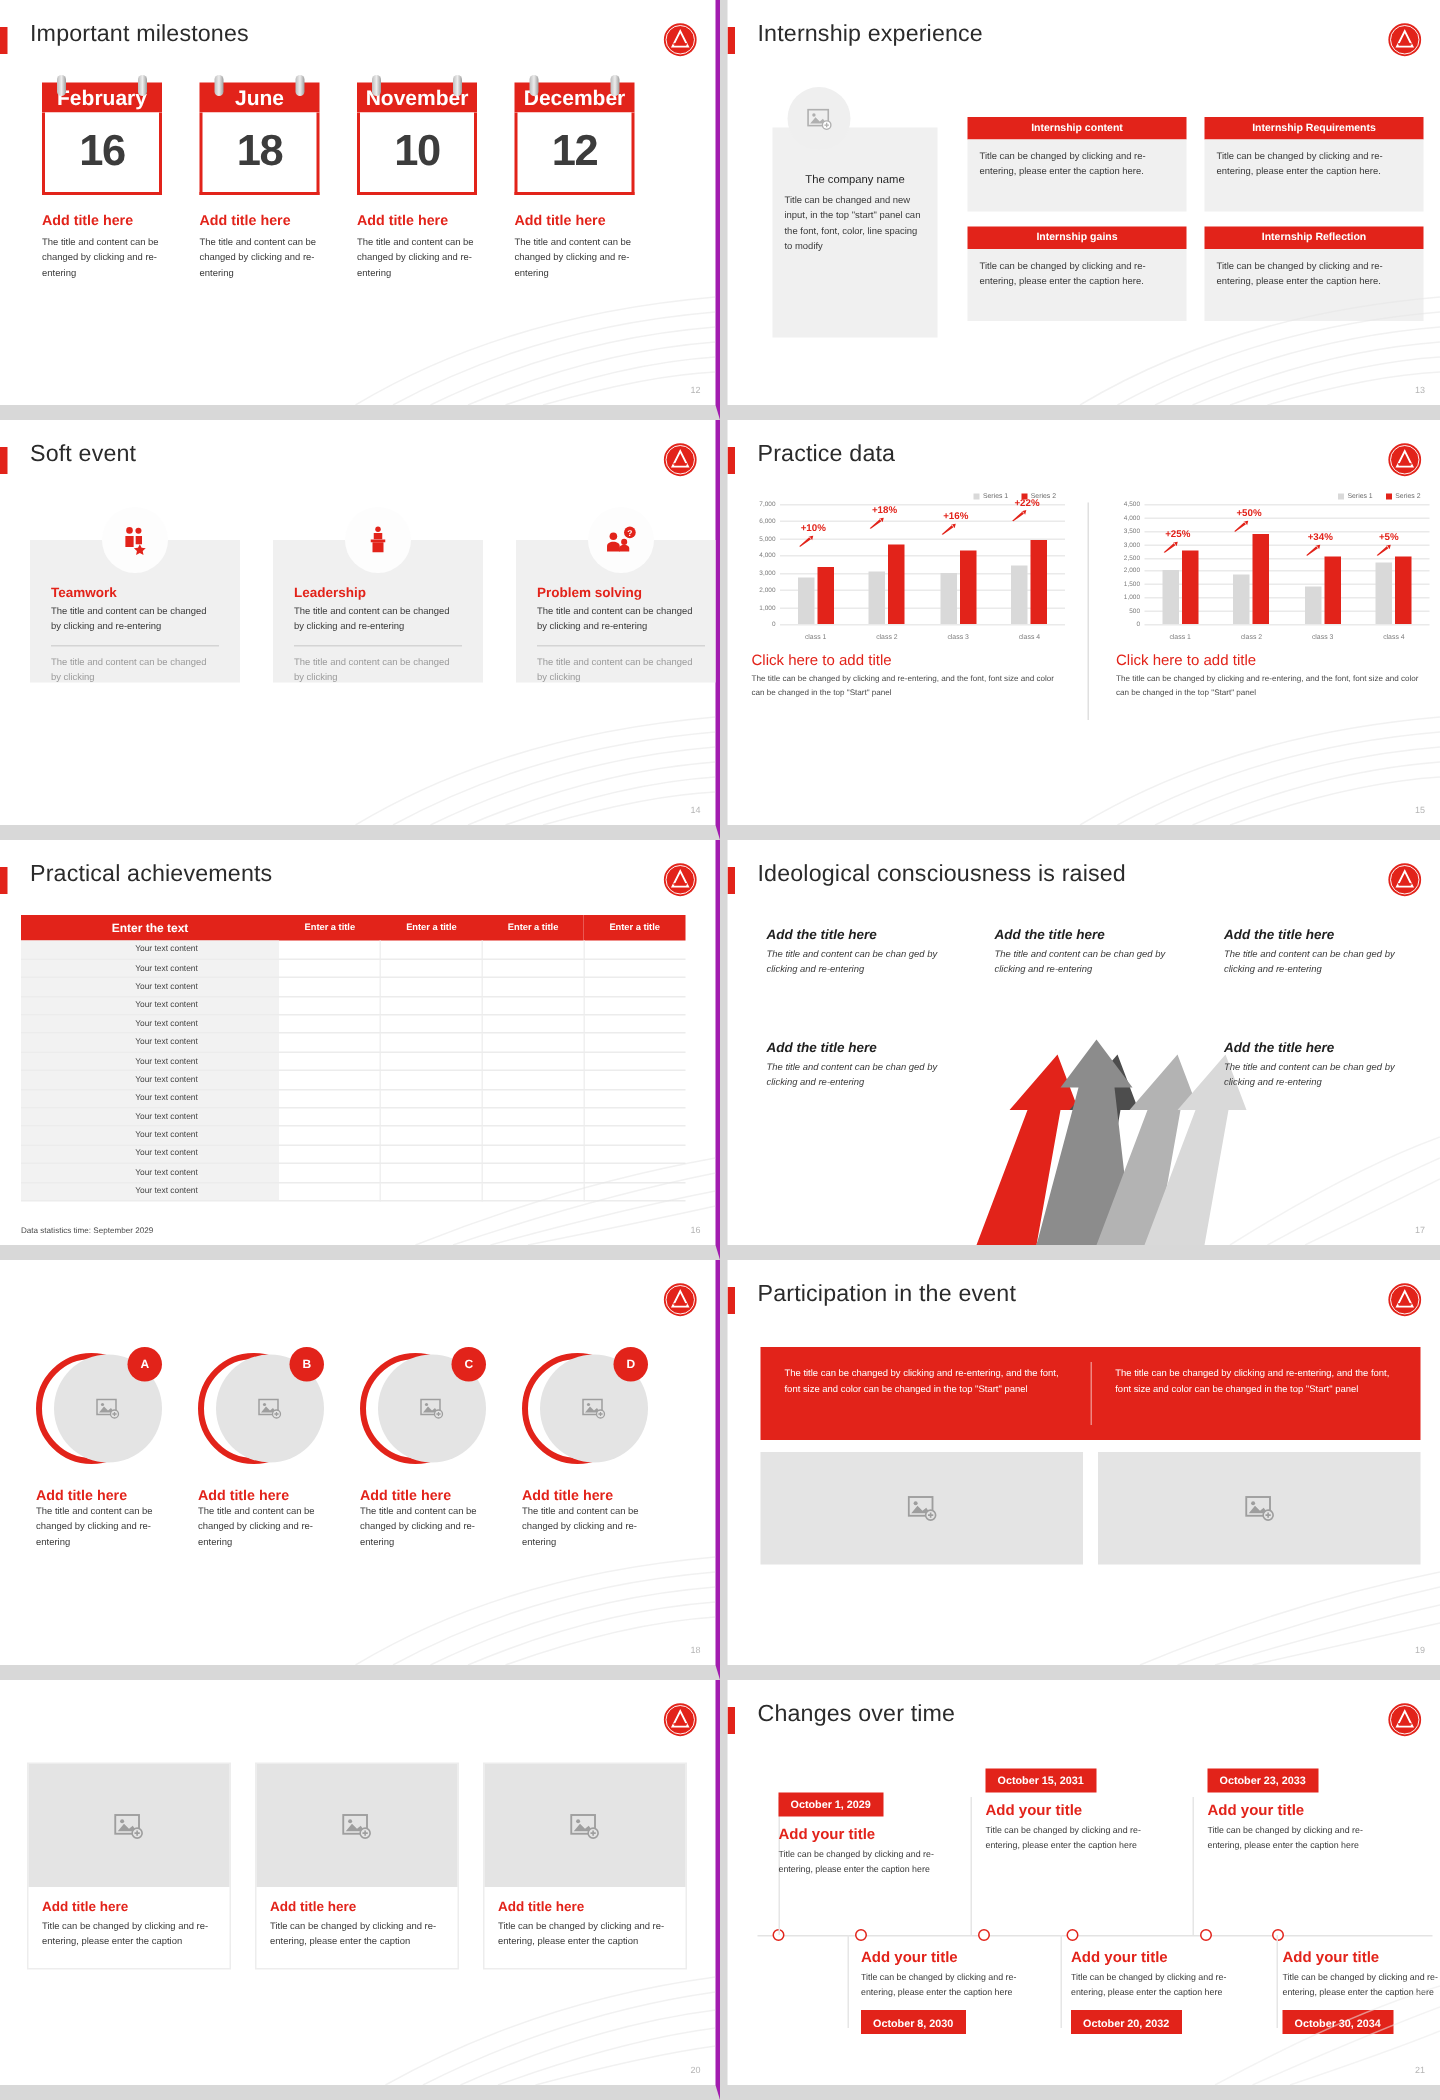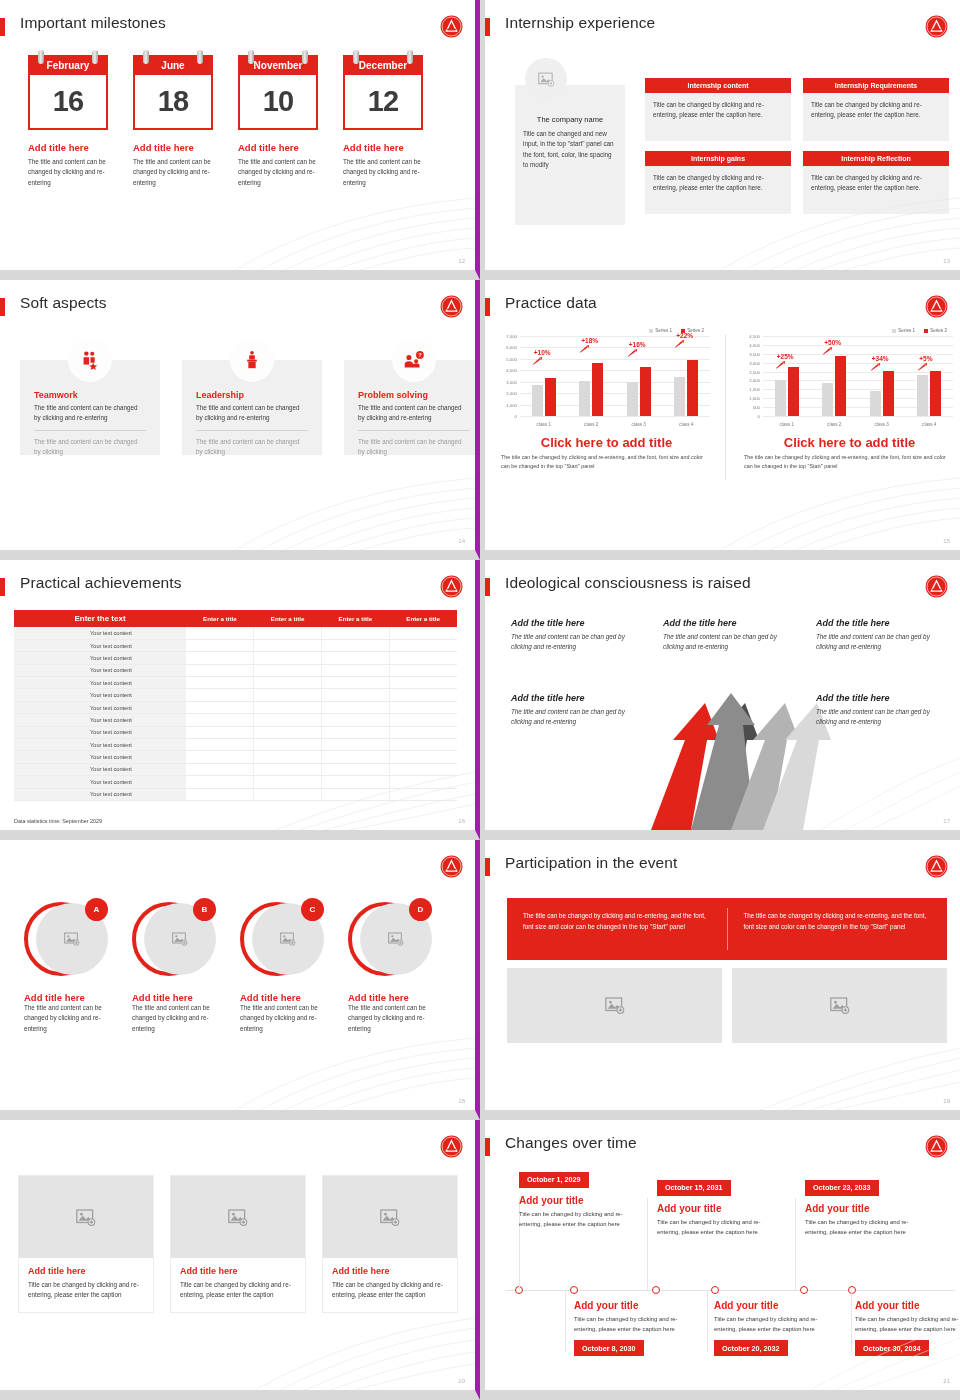--- a/index.html
+++ b/index.html
@@ -14,7 +14,7 @@
     position: relative; width:480px; height:280px; background:#fff;
     overflow:hidden; border-bottom:10px solid #d8d8d8;
   }
-  .slide.left { border-right:5px solid #a21caf; }
+  .slide.left { border-right:3px solid #a21caf; }
   .slide.right { border-left:5px solid #d8d8d8; }
   
   .wave { position:absolute; right:0; bottom:0; width:260px; height:120px; pointer-events:none; opacity:.55; }

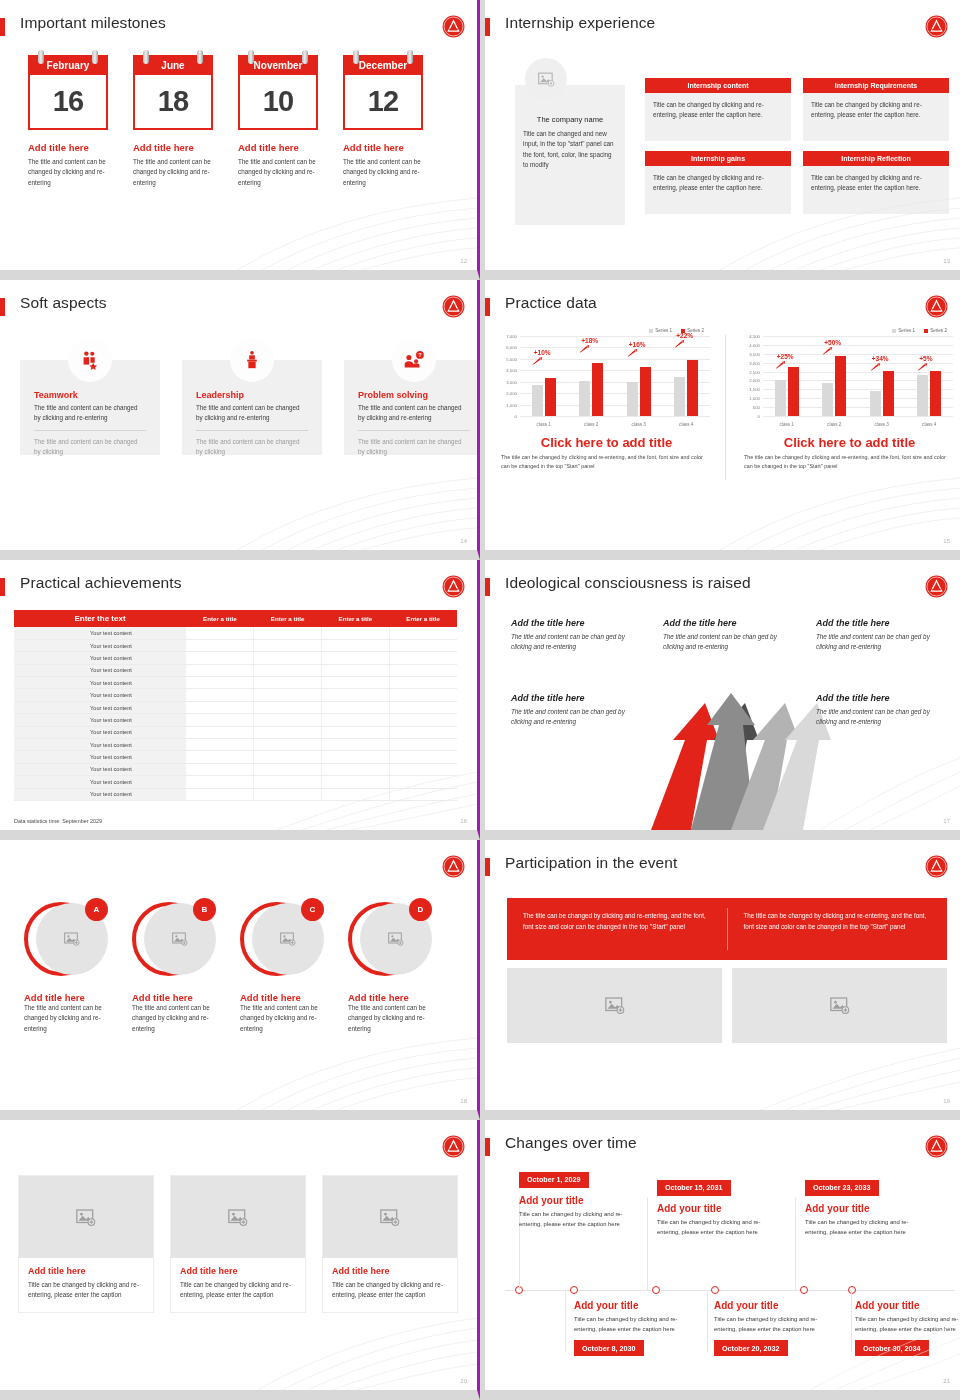--- a/index.html
+++ b/index.html
@@ -34,7 +34,7 @@
   .cal-col { width:80px; }
   .cal { position:relative; width:80px; height:75px; }
   .cal-top { height:20px; background:#e2231a; display:flex; align-items:center; justify-content:center; }
-  .cal-month { color:#fff; font-size:10px; font-weight:bold; white-space:nowrap; }
+  .cal-month { color:#fff; font-size:14px; font-weight:bold; white-space:nowrap; }
   .cal-body { height:55px; border:2px solid #e2231a; border-top:none; background:#fff; display:flex; align-items:center; justify-content:center; }
   .cal-day { font-size:29px; color:#3c3c3c; font-weight:bold; letter-spacing:-1px; }
   .ring { position:absolute; top:-5px; width:6px; height:14px; border-radius:3px; background:linear-gradient(90deg,#bdbdbd,#ededed,#9e9e9e); }

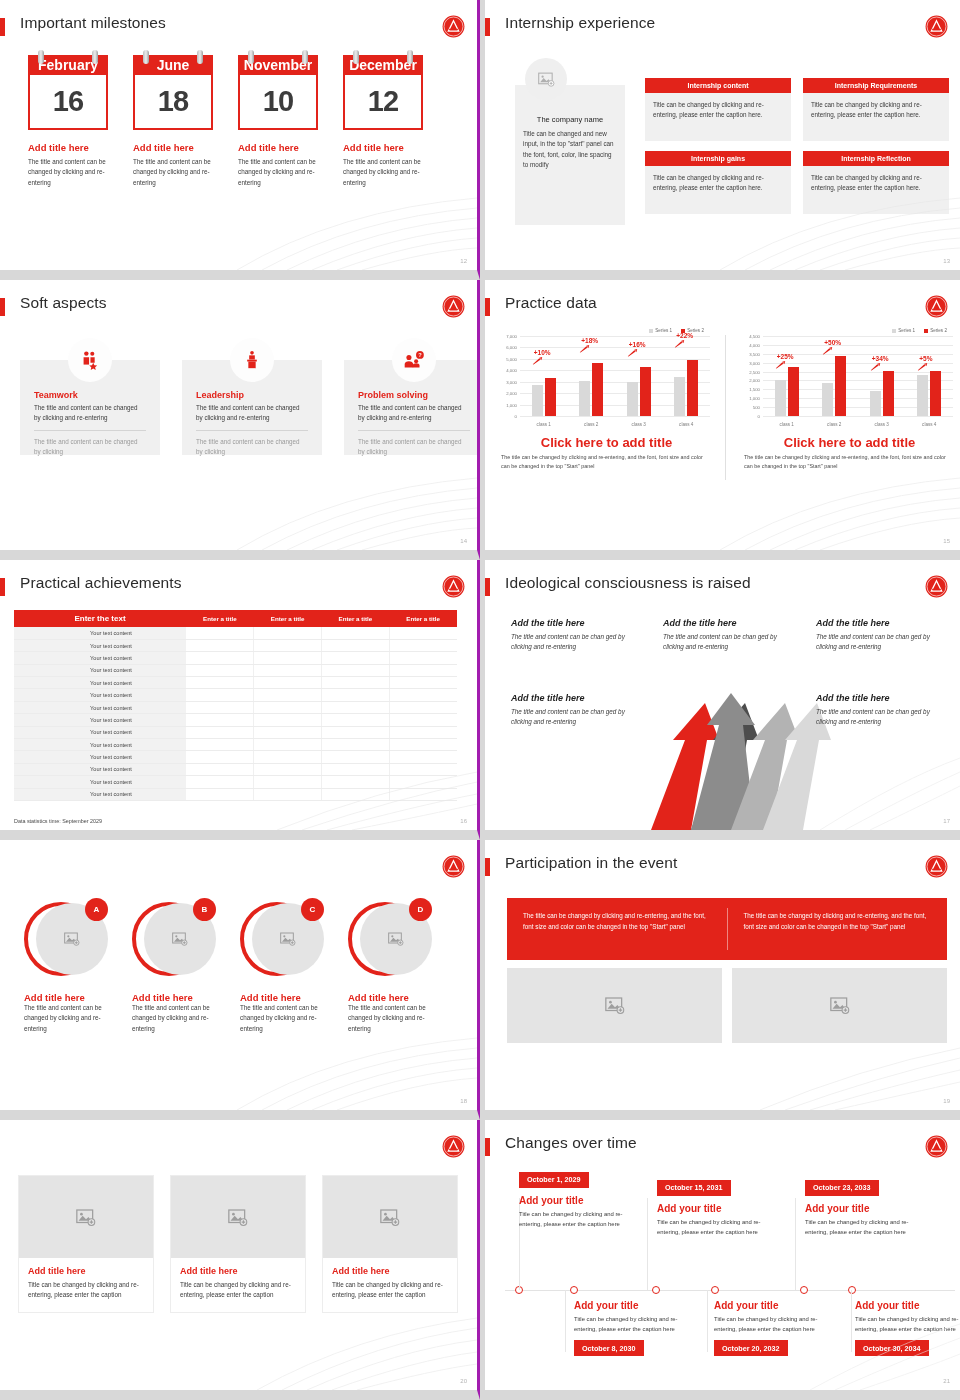--- a/index.html
+++ b/index.html
@@ -275,7 +275,7 @@
   <div class="slide left">
     <div class="hdr">
       <div class="hdr-bar"></div>
-      <div class="hdr-title">Soft aspects</div>
+      <div class="hdr-title">Soft event</div>
     </div>
     <svg class="logo" viewBox="0 0 40 40">
       <circle cx="20" cy="20" r="19" fill="#e2231a"></circle>

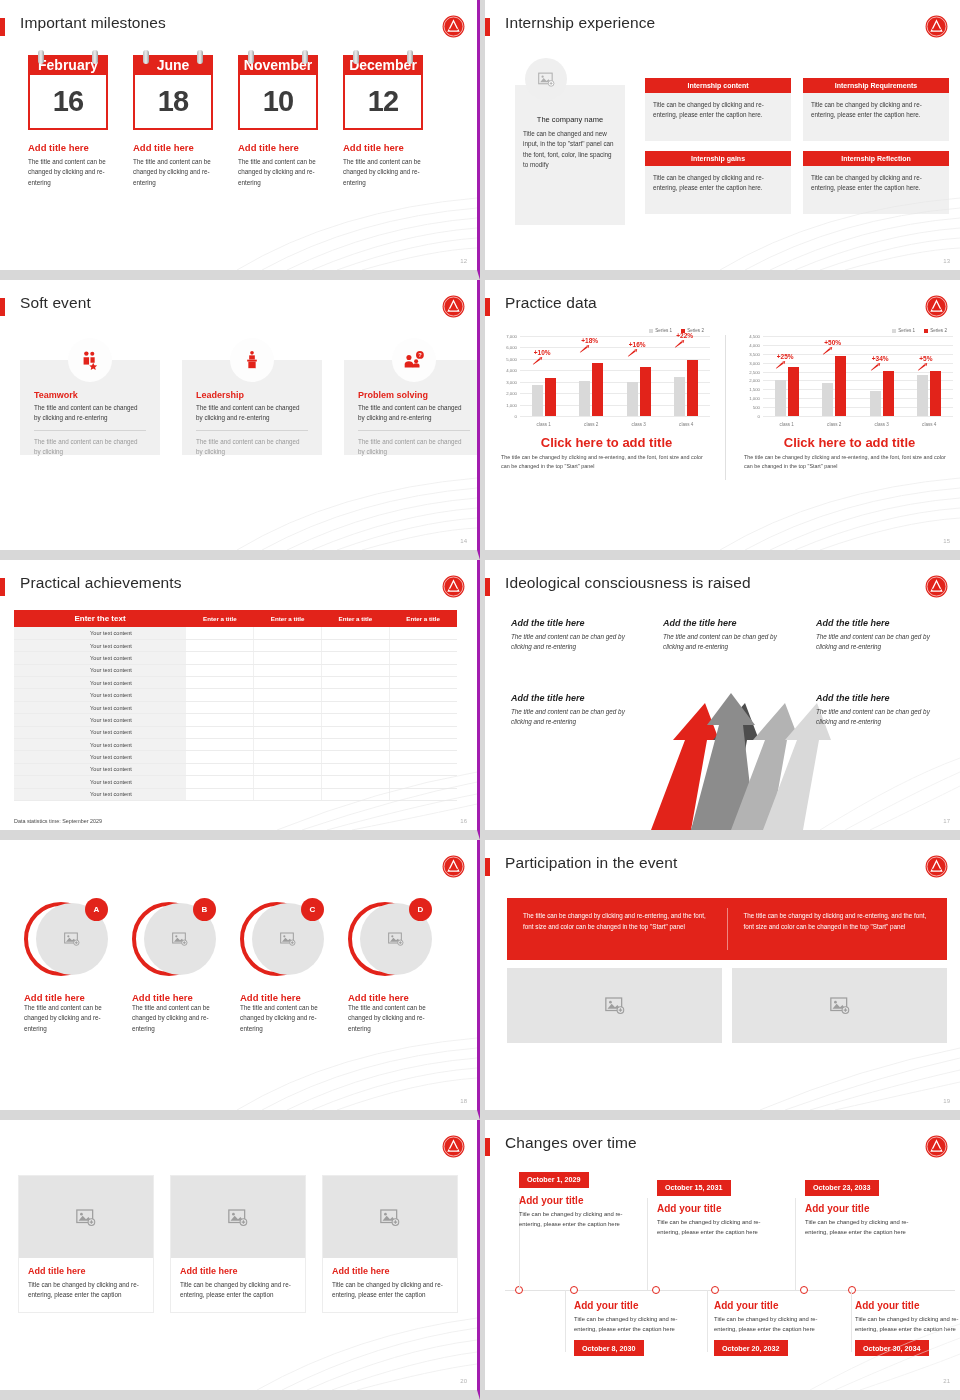--- a/index.html
+++ b/index.html
@@ -78,7 +78,7 @@
   .arrow-ico { position:absolute; width:11px; height:8px; }
   .xaxis { position:absolute; left:23px; right:2px; bottom:4px; display:flex; justify-content:space-around; font-size:4.6px; color:#7d7d7d; }
   .chart-cta { margin-top:4px; padding-left:4px; }
-  .chart-cta .t { font-size:13px; font-weight:bold; color:#e2231a;text-align:center; }
+  .chart-cta .t { font-size:10px; font-weight:normal; color:#e2231a; }
   .chart-cta .d { font-size:5.4px; line-height:1.7; color:#4a4a4a; margin-top:3px;}
 
   

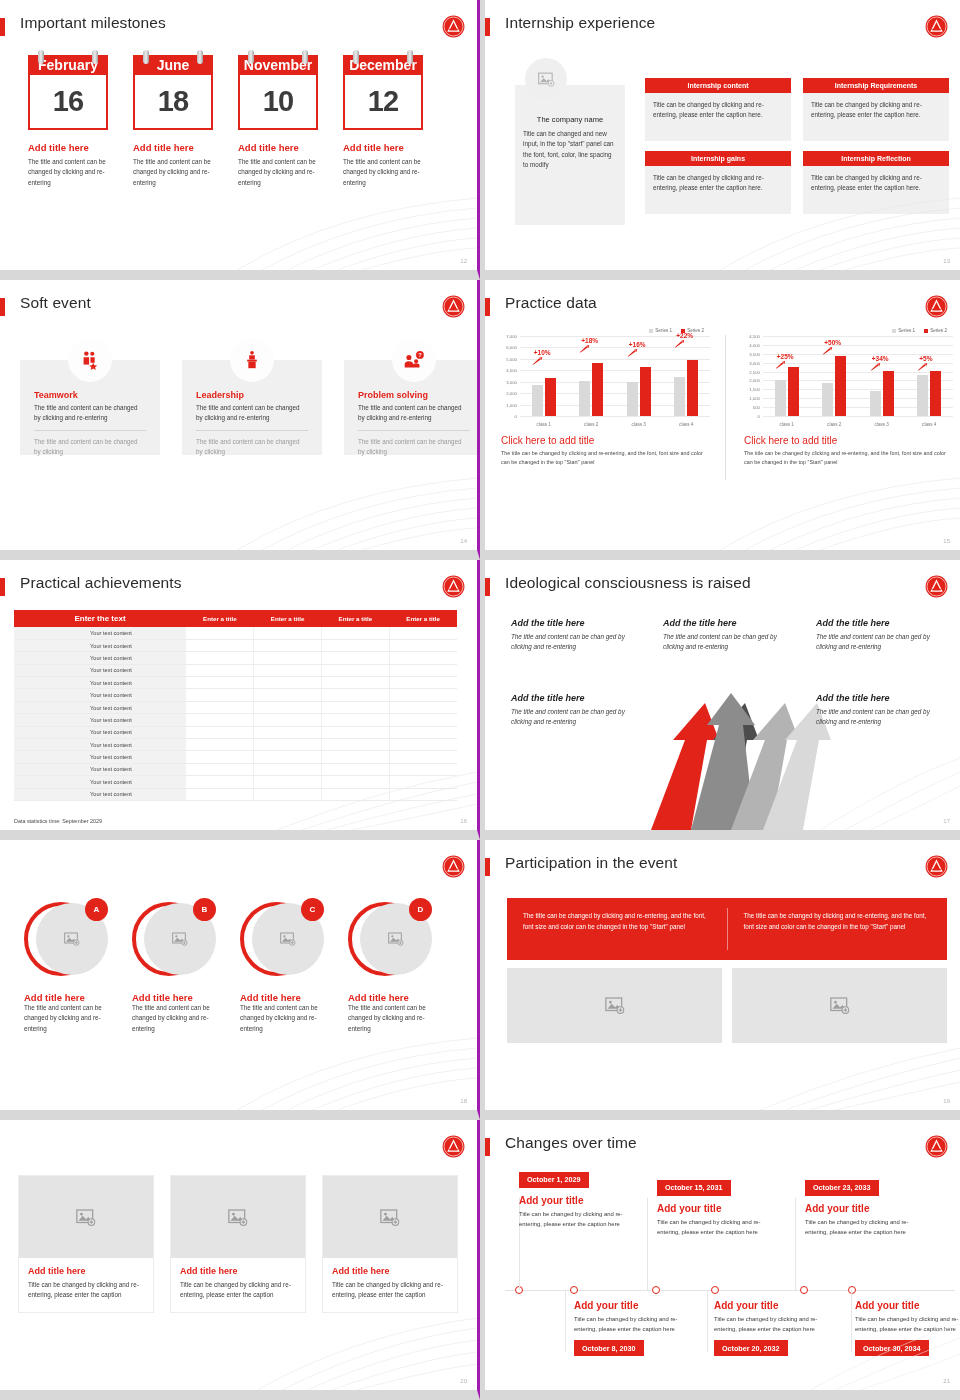--- a/index.html
+++ b/index.html
@@ -953,7 +953,7 @@
       <div class="tl-dot" style="left:363px"></div>
       <div class="tl-conn" style="left:366px; top:170px; height:62px"></div>
 
-      <div class="tl-top" style="left:34px; top:48px">
+      <div class="tl-top" style="left:34px; top:72px">
         <span class="tl-date">October 1, 2029</span>
         <div class="tl-h">Add your title</div>
         <div class="tl-c">Title can be changed by clicking and re-entering, please enter the caption here</div>

